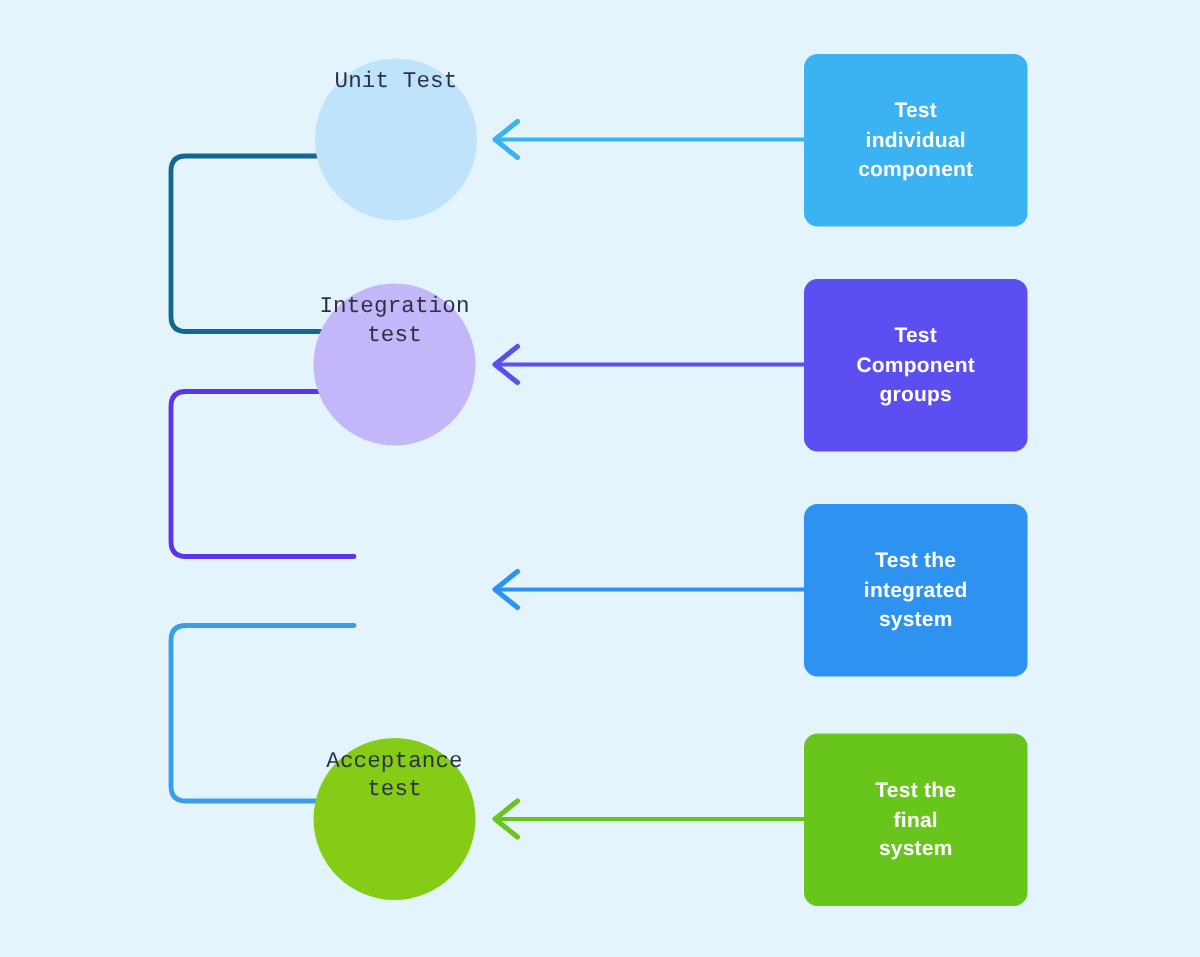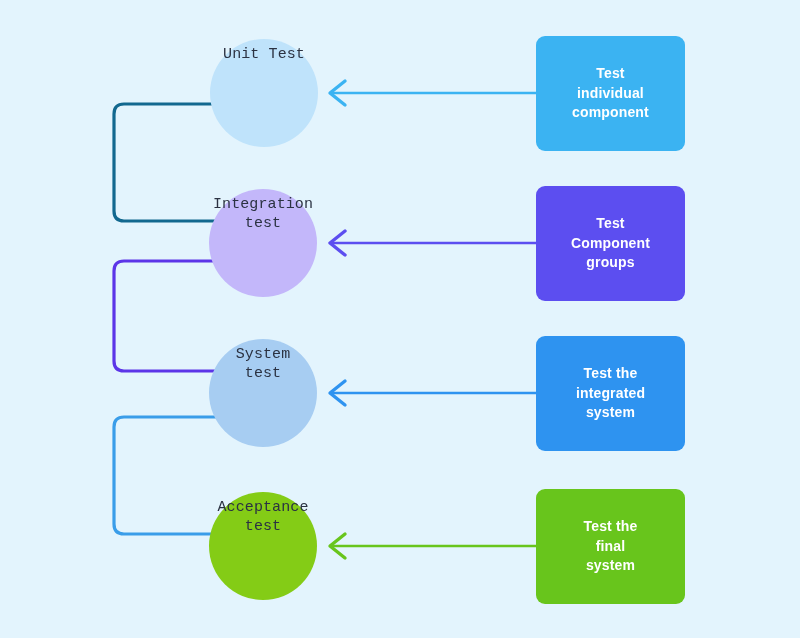--- a/index.html
+++ b/index.html
@@ -99,9 +99,6 @@
     <span>Integration
 test</span>
   </div>
-  <div class="node-circle" style="left:209px; top:339px; width:108px; height:108px; background:#a7cdf2;">
-    <span>System test</span>
-  </div>
   <div class="node-circle" style="left:209px; top:492px; width:108px; height:108px; background:#84cc16;">
     <span>Acceptance
 test</span>

